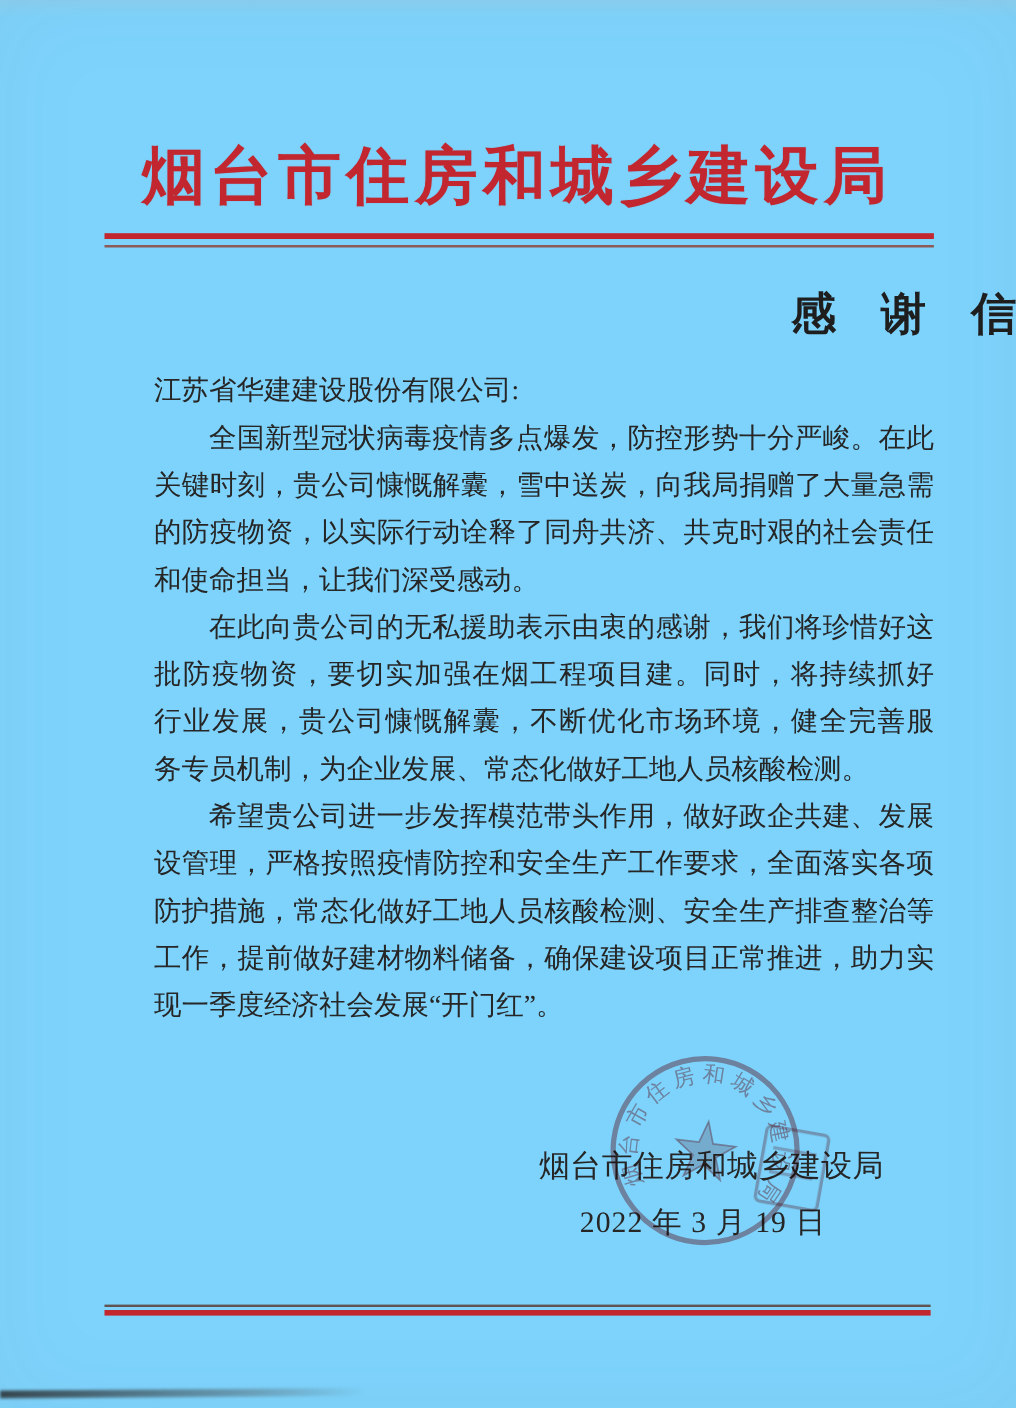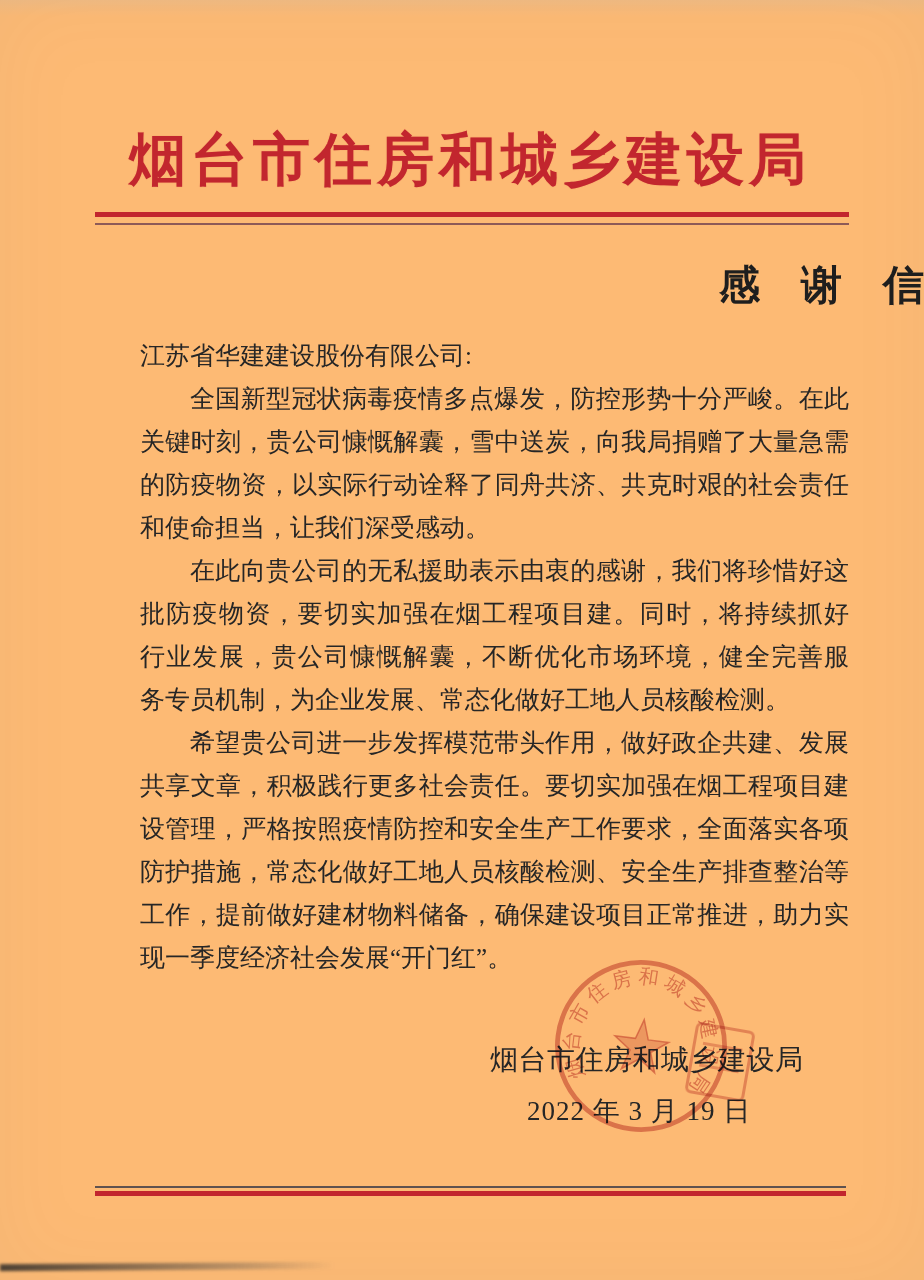--- a/index.html
+++ b/index.html
@@ -7,7 +7,7 @@
     position: relative;
     width: 924px;
     height: 1280px;
-    background: #fdba74;
+    background: #7dd3fc;
     overflow: hidden;
     font-family: "Liberation Serif", "DejaVu Serif", serif;
     box-shadow: inset 0 0 80px rgba(130,130,130,0.07);

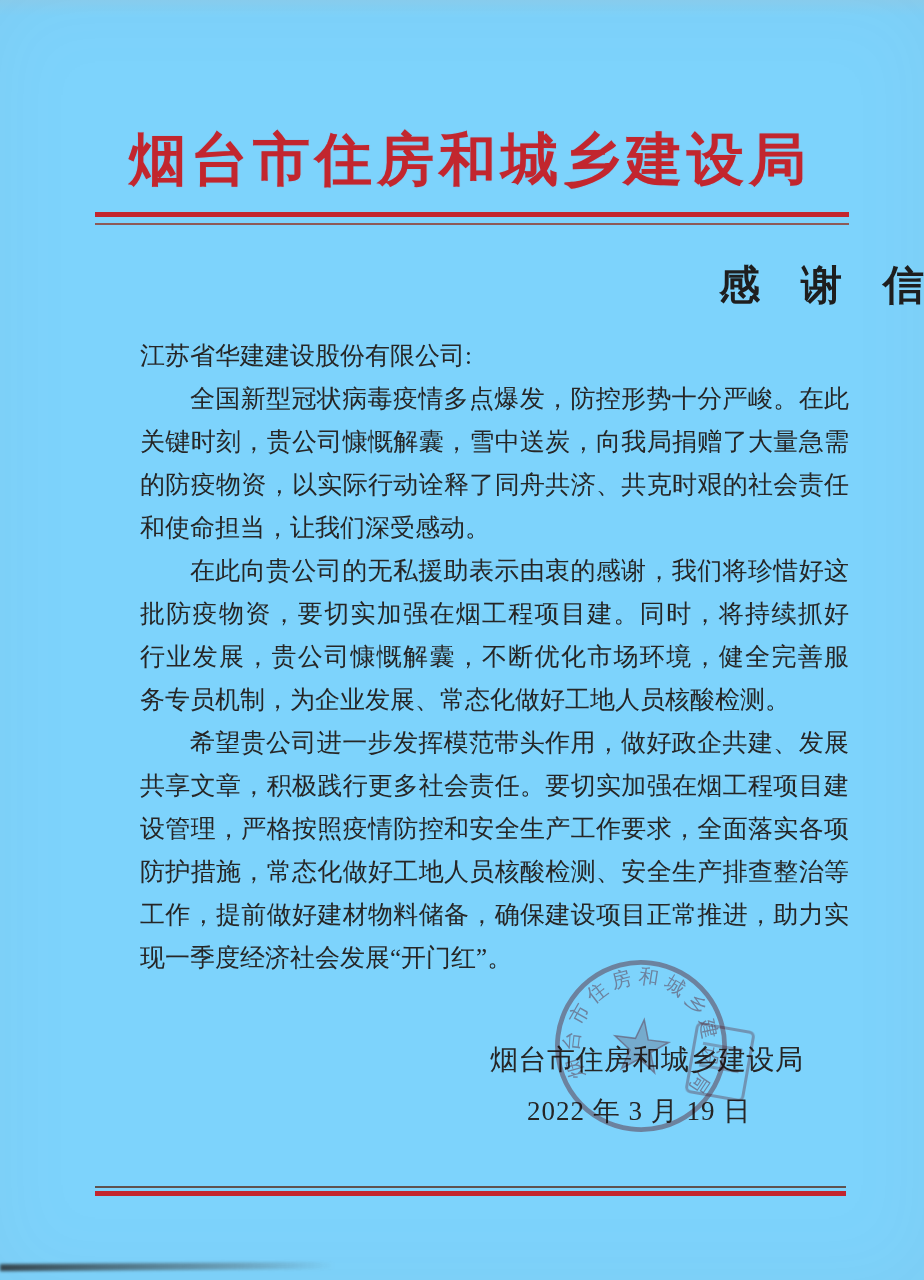--- a/index.html
+++ b/index.html
@@ -114,7 +114,6 @@
     <div class="bline">务专员机制，为企业发展、常态化做好工地人员核酸检测。</div>
 
     <div class="bline jline indent">希望贵公司进一步发挥模范带头作用，做好政企共建、发展</div>
-    <div class="bline jline">共享文章，积极践行更多社会责任。要切实加强在烟工程项目建</div>
     <div class="bline jline">设管理，严格按照疫情防控和安全生产工作要求，全面落实各项</div>
     <div class="bline jline">防护措施，常态化做好工地人员核酸检测、安全生产排查整治等</div>
     <div class="bline jline">工作，提前做好建材物料储备，确保建设项目正常推进，助力实</div>

